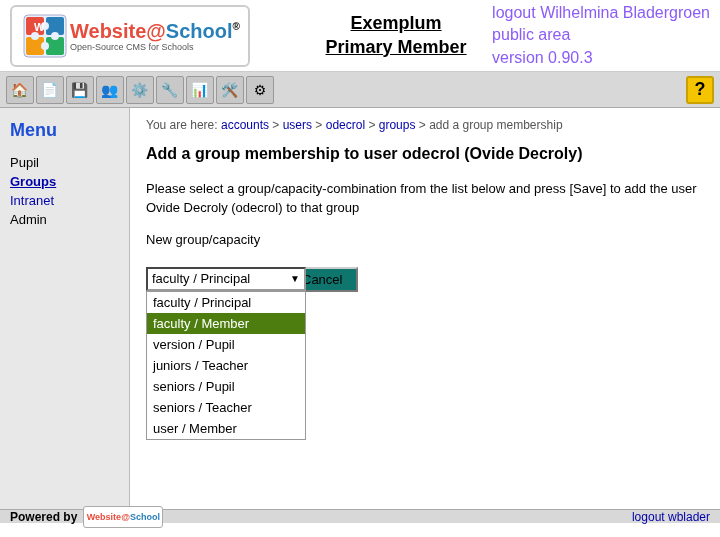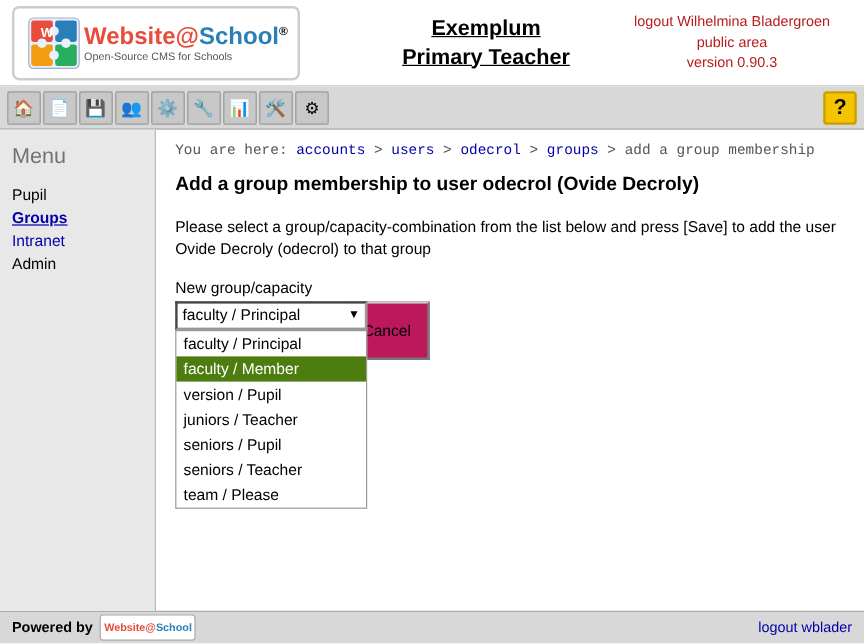--- a/index.html
+++ b/index.html
@@ -36,9 +36,9 @@
       text-decoration: underline;
     }
     #user-info {
-      text-align: center;
-      font-size: 12px;
-      color: #b91c1c;
+      text-align: left;
+      font-size: 16px;
+      color: #8b5cf6;
       line-height: 1.4;
       min-width: 200px;
     }

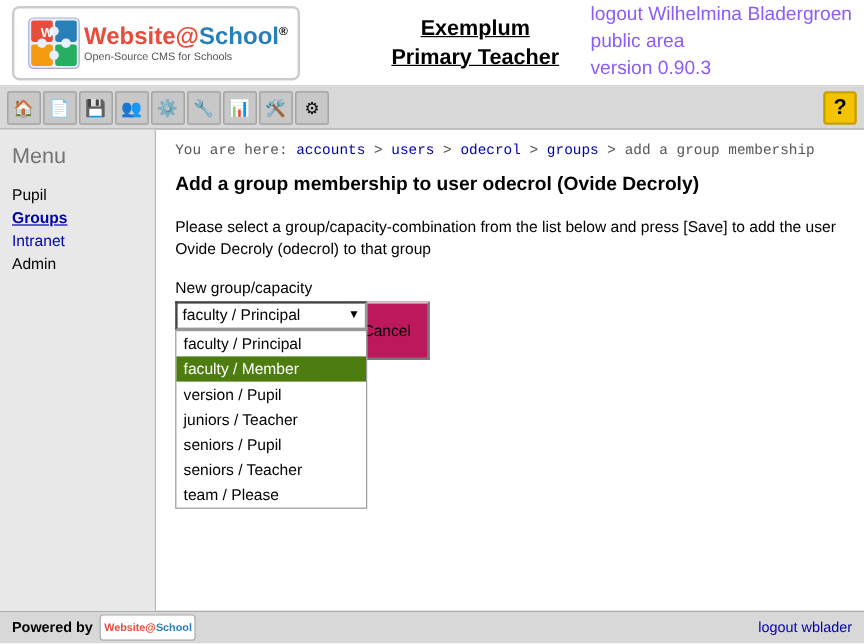--- a/index.html
+++ b/index.html
@@ -268,7 +268,7 @@
   </div>
   <div id="site-title">
     <div>Exemplum</div>
-    <div>Primary Teacher</div>
+    <div>Primary Member</div>
   </div>
   <div id="user-info">
     <div style="cursor:pointer;">logout Wilhelmina Bladergroen</div>

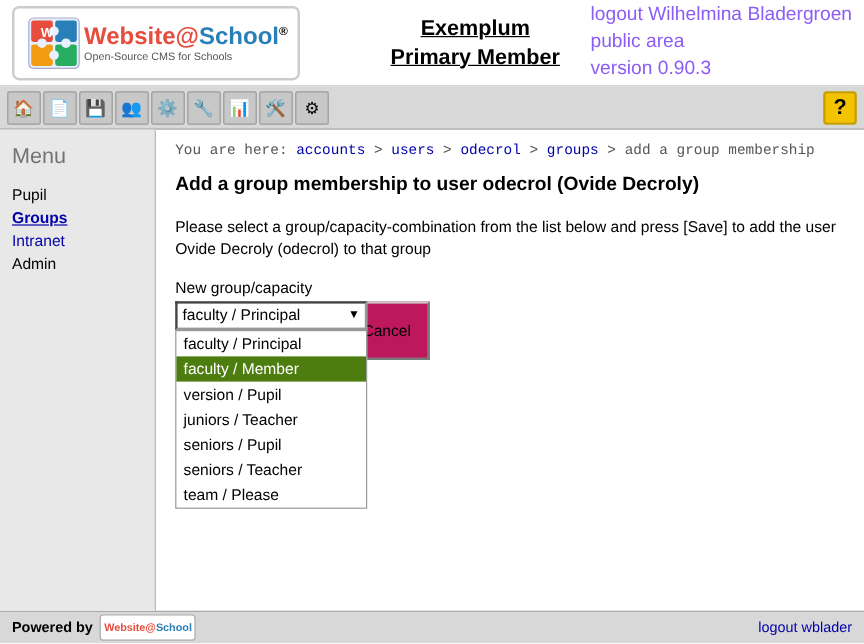--- a/index.html
+++ b/index.html
@@ -100,9 +100,9 @@
     }
     #sidebar-title {
       font-size: 18px;
-      font-weight: normal;
+      font-weight: bold;
       margin-bottom: 12px;
-      color: #737373;
+      color: #1d4ed8;
     }
     .menu-item {
       display: block;

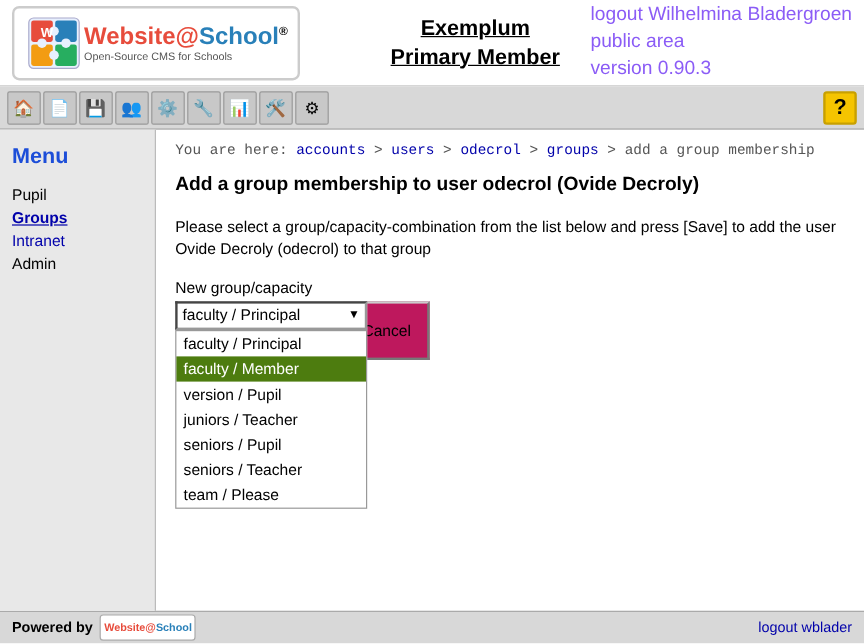--- a/index.html
+++ b/index.html
@@ -132,7 +132,6 @@
       font-size: 12px;
       color: #555;
       margin-bottom: 12px;
-      font-family: Liberation Mono, monospace;
     }
     #breadcrumb a { color: #00a; text-decoration: none; }
 

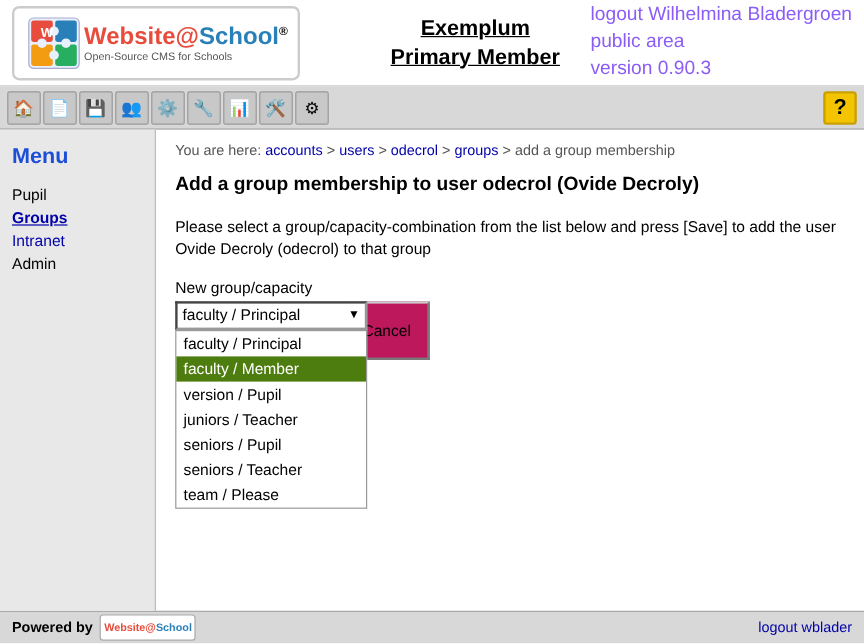--- a/index.html
+++ b/index.html
@@ -153,7 +153,7 @@
     #form-area label {
       display: block;
       font-size: 13px;
-      margin-bottom: 4px;
+      margin-bottom: 20px;
     }
 
     #dropdown-container {

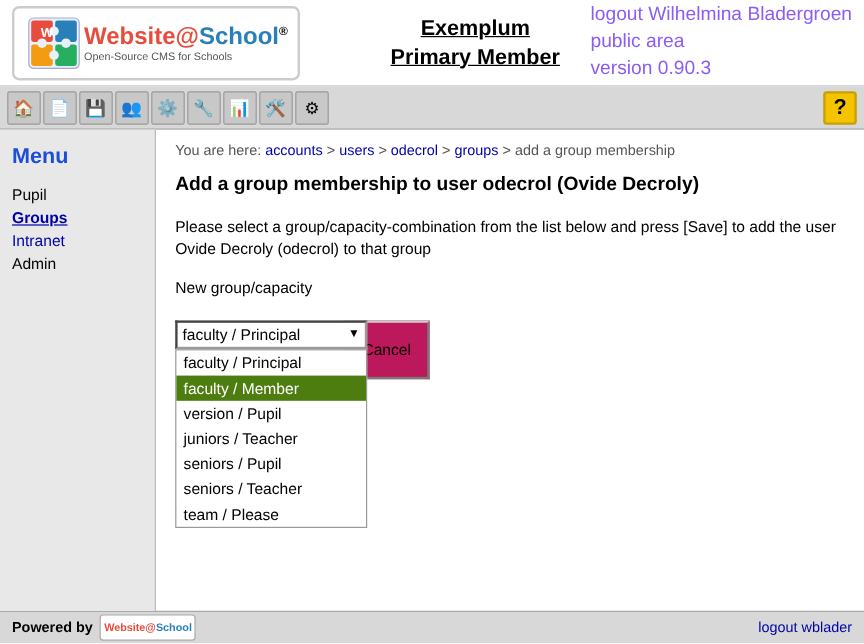--- a/index.html
+++ b/index.html
@@ -193,10 +193,10 @@
     .dropdown-item.selected { background: #4d7c0f; color: #fff; }
 
     .action-btn {
-      padding: 15px 14px;
+      padding: 3px 14px;
       font-size: 13px;
       border: 2px outset #ccc;
-      background: #be185d;
+      background: #0f766e;
       cursor: pointer;
       font-weight: normal;
     }

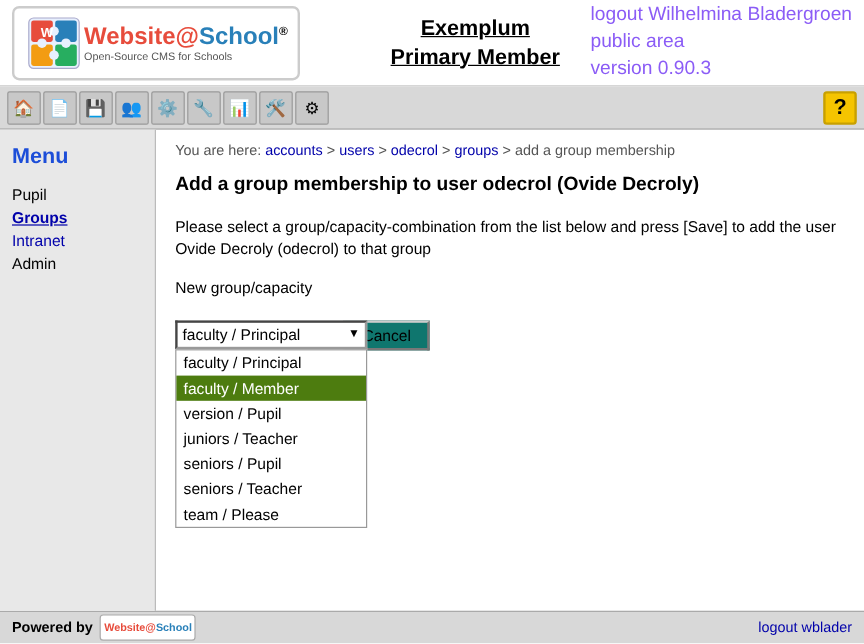--- a/index.html
+++ b/index.html
@@ -340,7 +340,7 @@
             <div class="dropdown-item">juniors / Teacher</div>
             <div class="dropdown-item">seniors / Pupil</div>
             <div class="dropdown-item">seniors / Teacher</div>
-            <div class="dropdown-item">team / Please</div>
+            <div class="dropdown-item">user / Member</div>
           </div>
         </div>
         <button class="action-btn" style="margin-top:0;">Cancel</button>

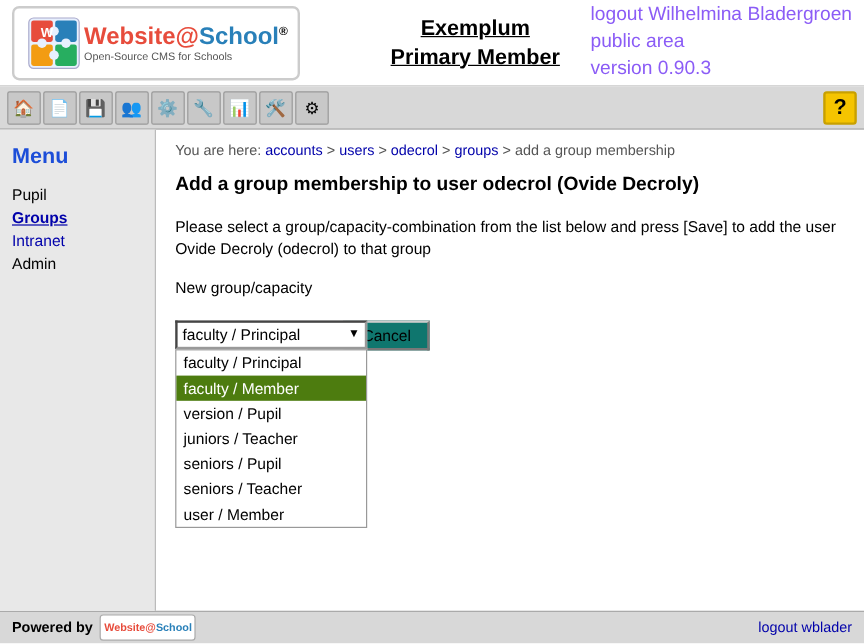--- a/index.html
+++ b/index.html
@@ -203,7 +203,7 @@
 
     
     #footer {
-      height: 27px;
+      height: 14px;
       background: #d8d8d8;
       border-top: 1px solid #aaa;
       display: flex;

